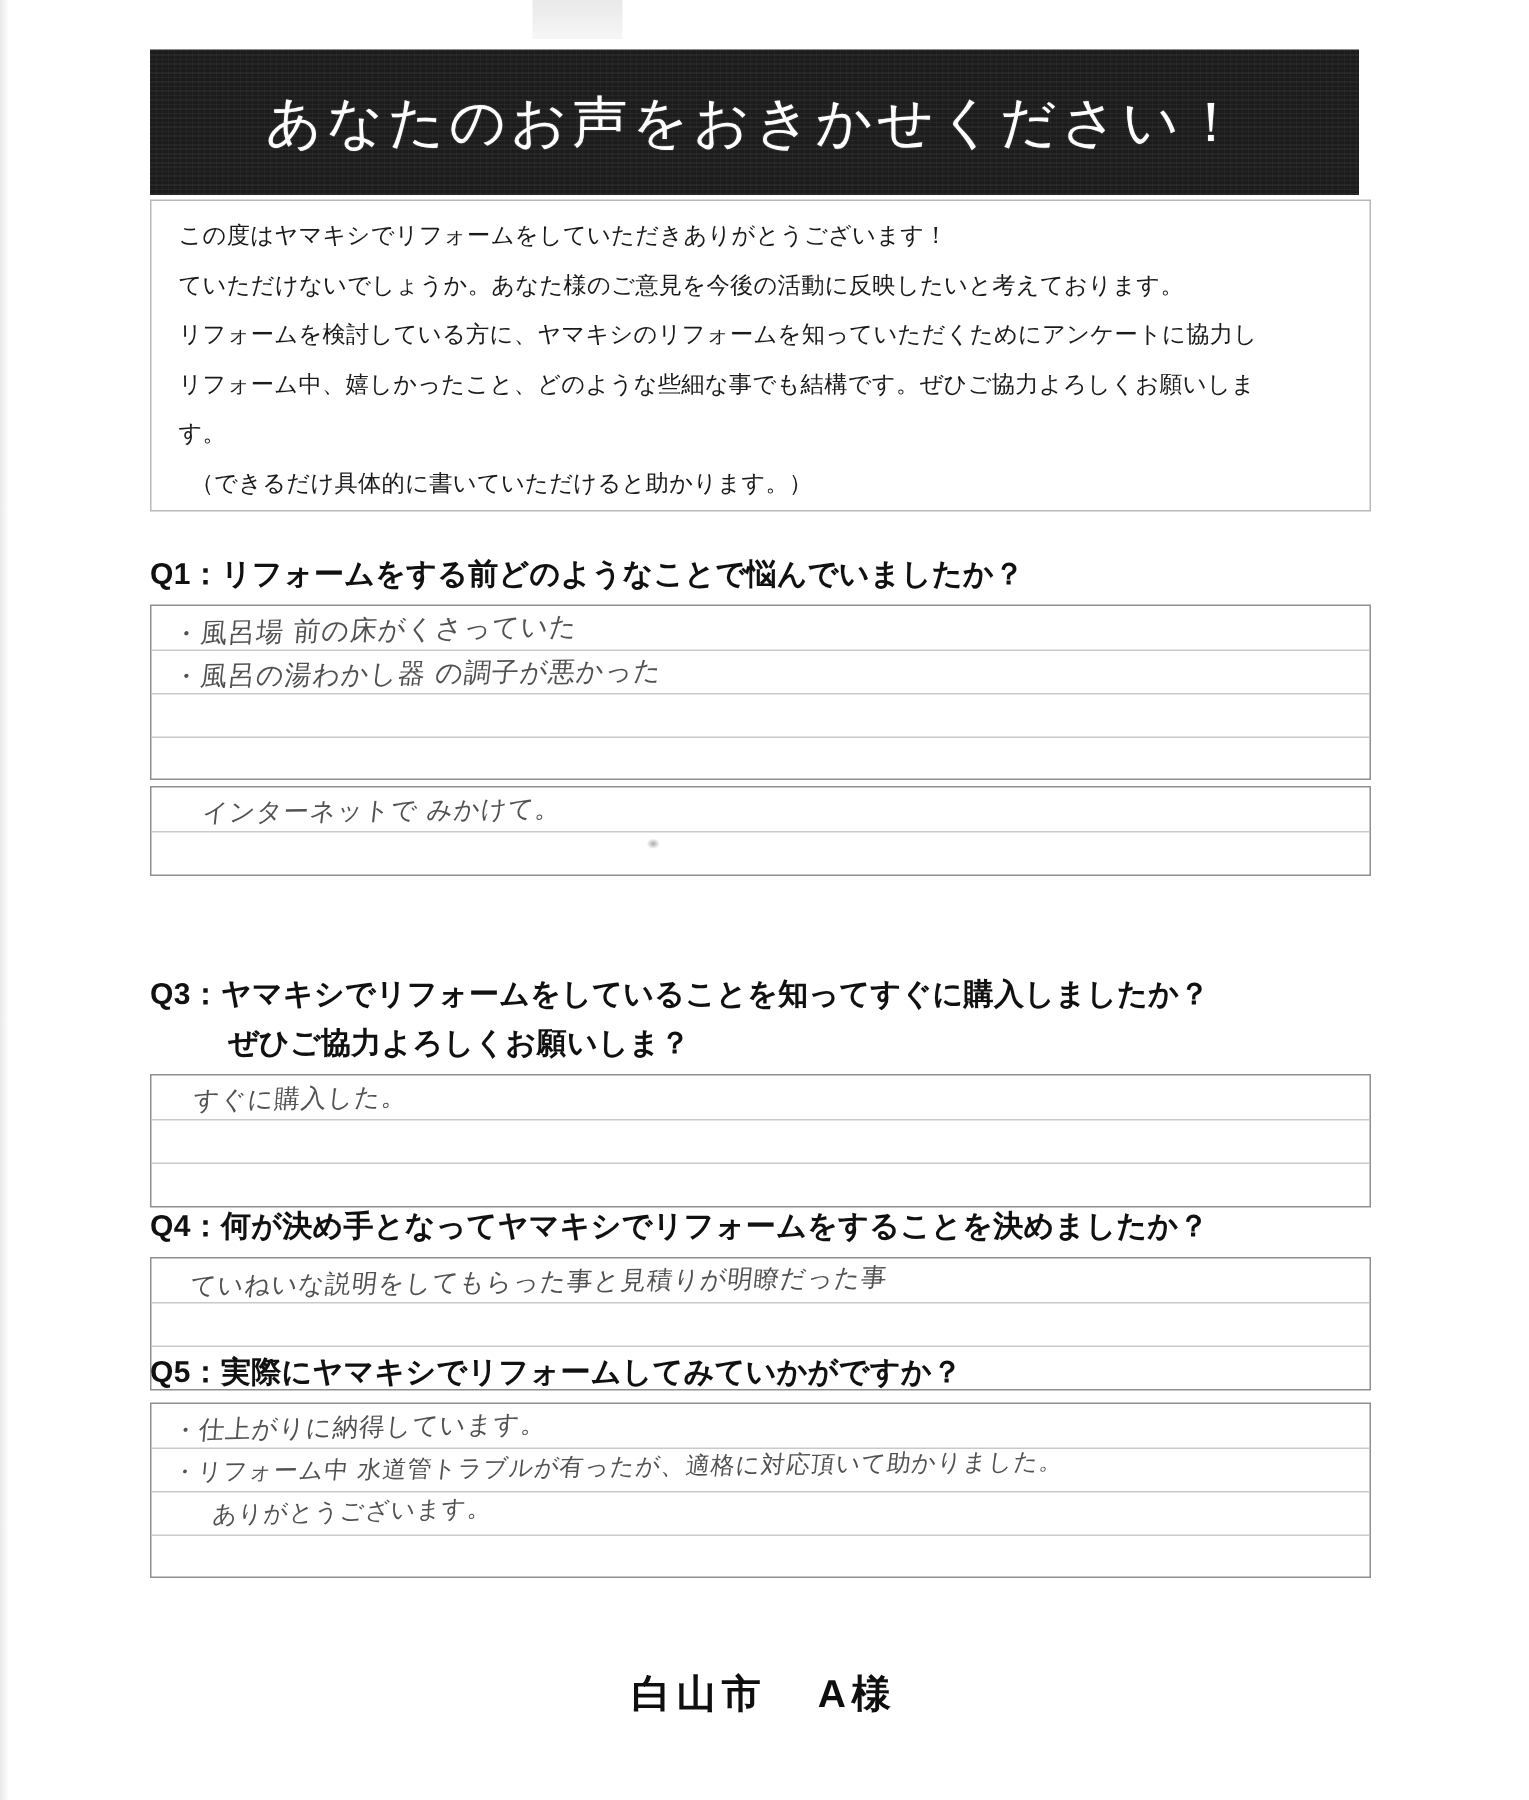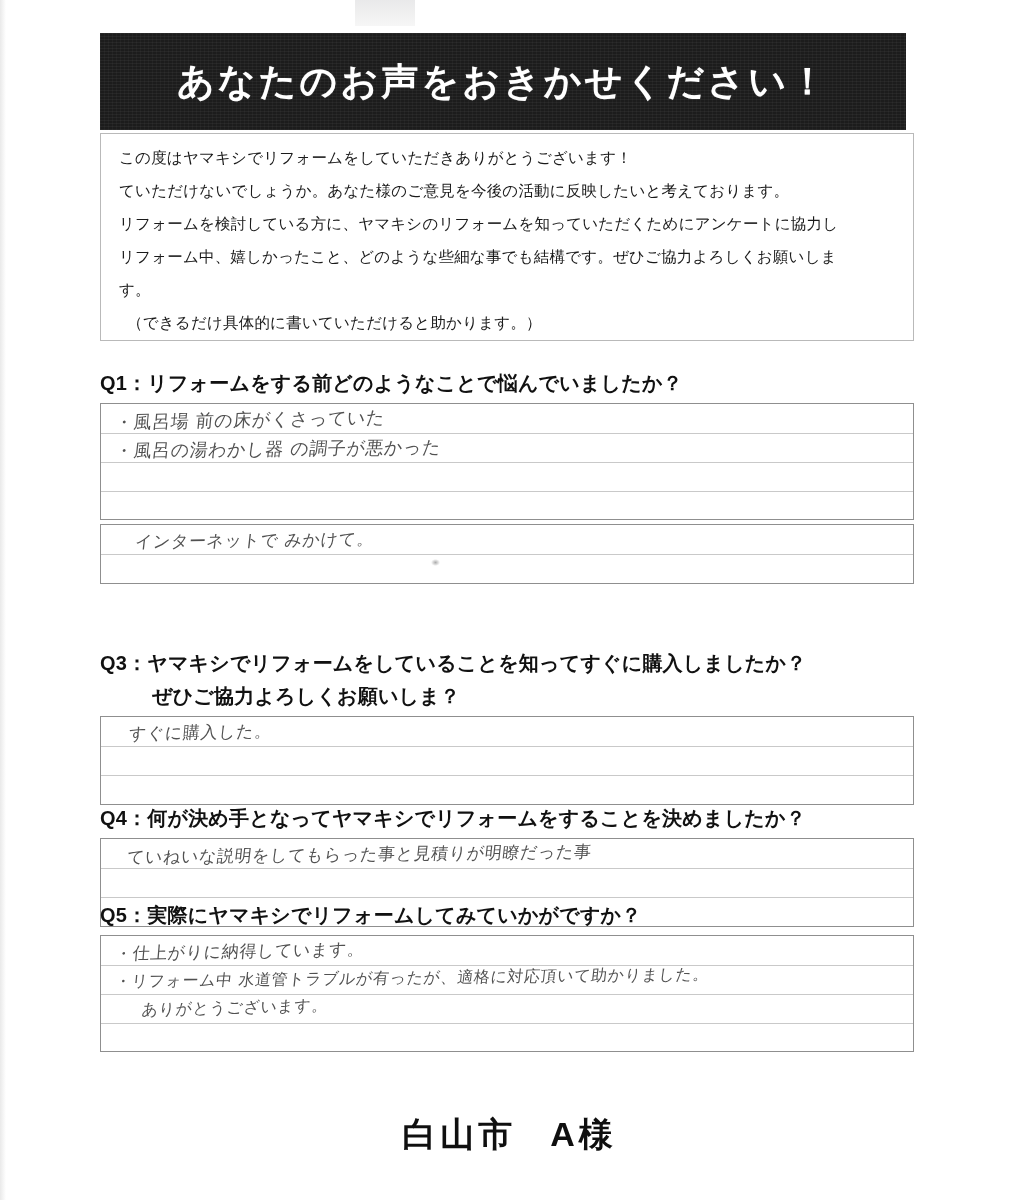--- a/index.html
+++ b/index.html
@@ -59,7 +59,7 @@
   .banner-title {
     color: #ffffff;
     font-size: 37px;
-    font-weight: bold;
+    font-weight: normal;
     letter-spacing: 3px;
     white-space: nowrap;
     text-shadow: 0 0 1px rgba(255,255,255,.4);

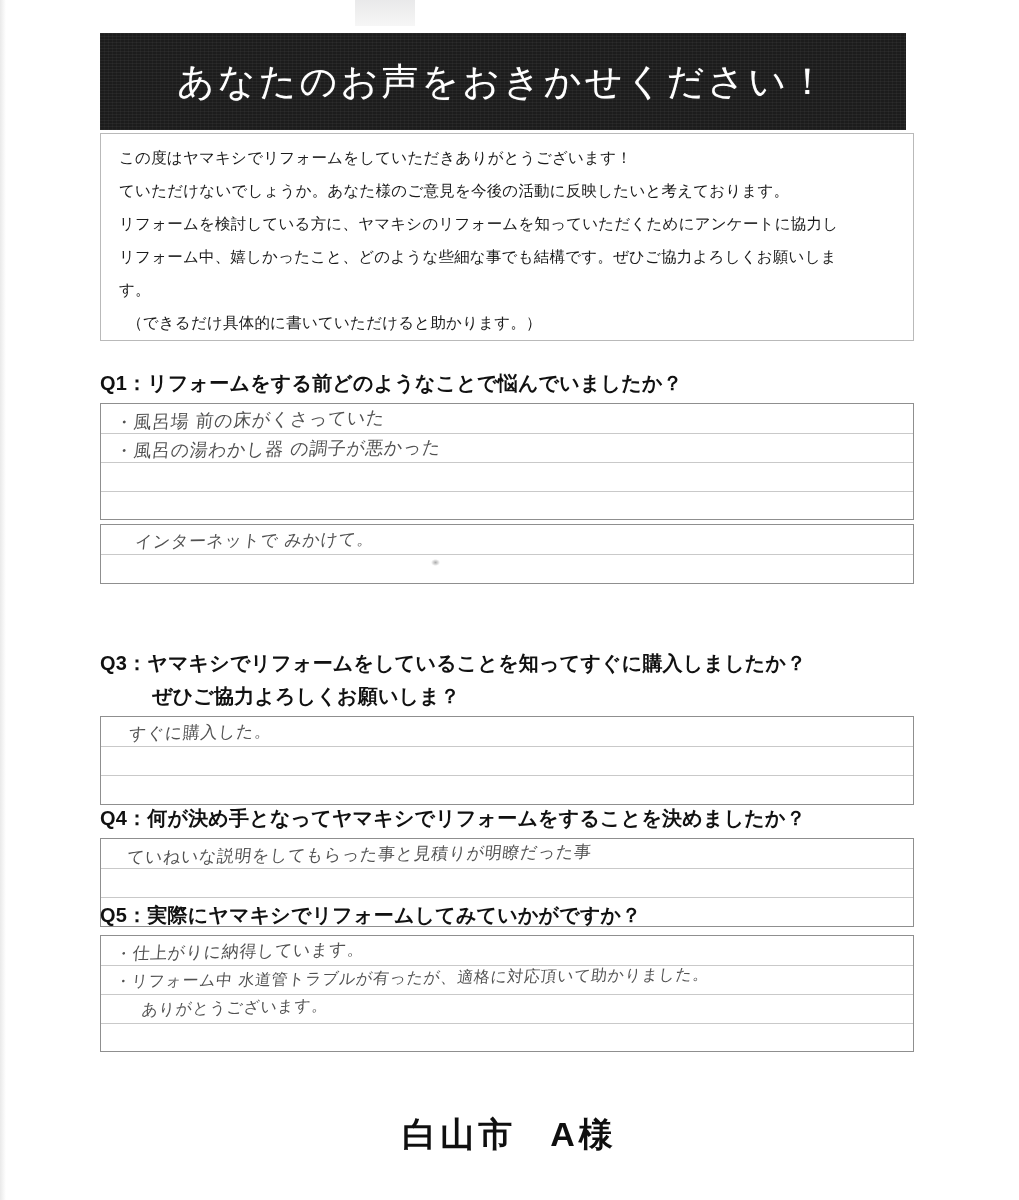--- a/index.html
+++ b/index.html
@@ -152,7 +152,7 @@
   }
   .footer-text {
     display: inline-block;
-    font-size: 34px;
+    font-size: 26px;
     font-weight: bold;
     letter-spacing: 4px;
     color: #0f0f0f;

